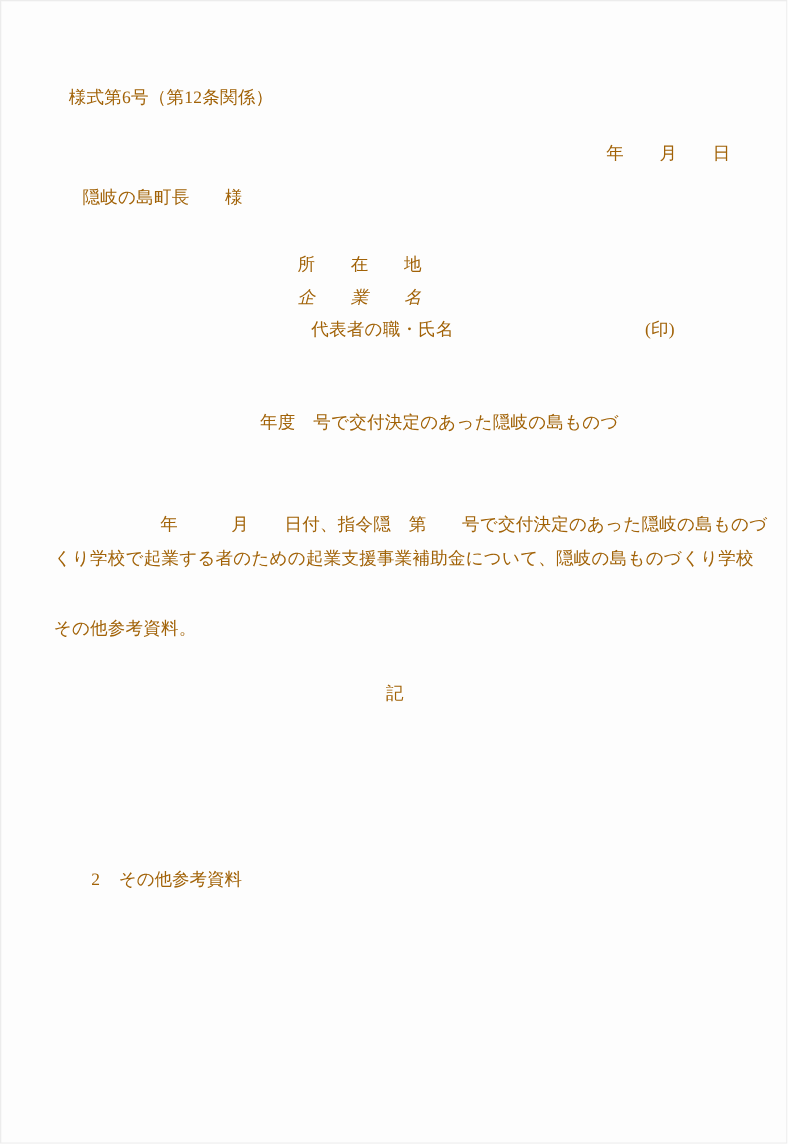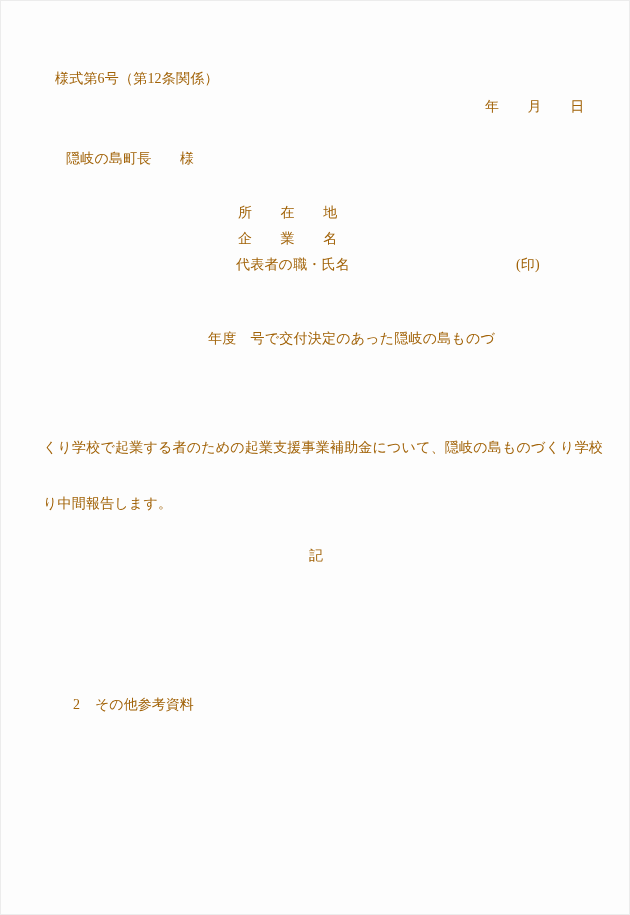--- a/index.html
+++ b/index.html
@@ -40,7 +40,7 @@
 
   <div class="t" style="left:54px;  top:70px;">様式第6号（第12条関係）</div>
 
-  <div class="t" style="left:484px; top:98px;">年　　月　　日</div>
+  <div class="t" style="left:484px; top:115px;">年　　月　　日</div>
 
   <div class="t" style="left:65px;  top:150px;">隠岐の島町長　　様</div>
 

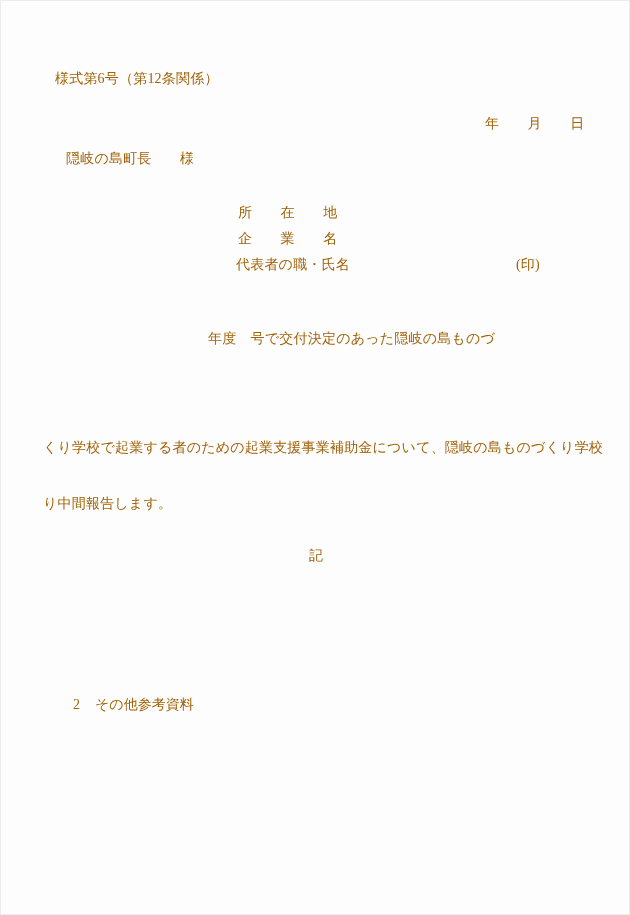--- a/index.html
+++ b/index.html
@@ -45,7 +45,7 @@
   <div class="t" style="left:65px;  top:150px;">隠岐の島町長　　様</div>
 
   <div class="t" style="left:237px; top:204px;font-family:Liberation Mono, monospace;">所　　在　　地</div>
-  <div class="t" style="left:237px; top:230px;">企　　業　　名</div>
+  <div class="t" style="left:237px; top:230px;font-style:italic;">企　　業　　名</div>
   <div class="t" style="left:235px; top:256px;">代表者の職・氏名</div>
   <div class="t" style="left:515px; top:256px;">(印)</div>
 

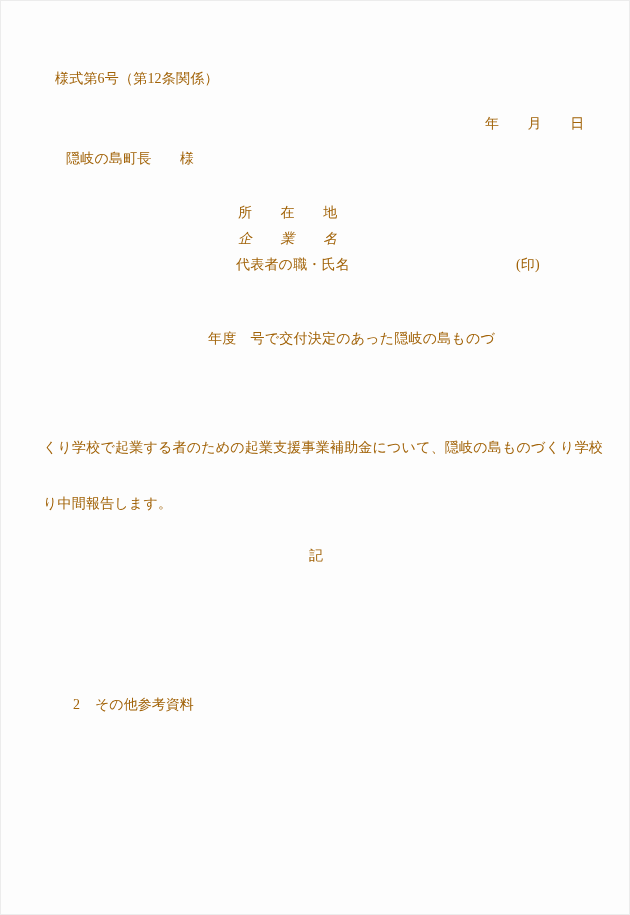--- a/index.html
+++ b/index.html
@@ -46,7 +46,7 @@
 
   <div class="t" style="left:237px; top:204px;font-family:Liberation Mono, monospace;">所　　在　　地</div>
   <div class="t" style="left:237px; top:230px;font-style:italic;">企　　業　　名</div>
-  <div class="t" style="left:235px; top:256px;">代表者の職・氏名</div>
+  <div class="t" style="left:248px; top:256px;">代表者の職・氏名</div>
   <div class="t" style="left:515px; top:256px;">(印)</div>
 
   <div class="t" style="left:207px; top:330px;">年度　号で交付決定のあった隠岐の島ものづ</div>

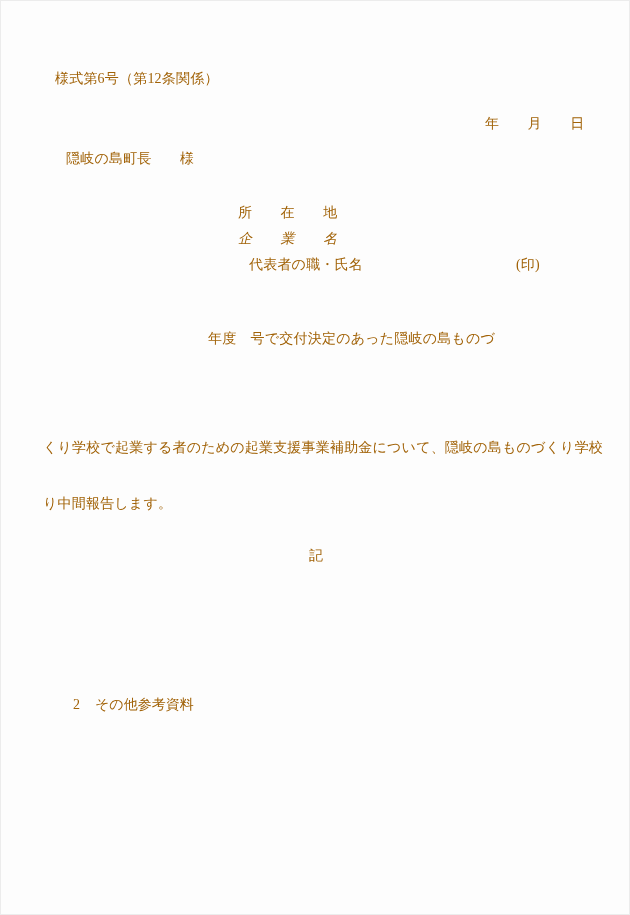--- a/index.html
+++ b/index.html
@@ -51,6 +51,7 @@
 
   <div class="t" style="left:207px; top:330px;">年度　号で交付決定のあった隠岐の島ものづ</div>
 
+  <div class="t" style="left:42px;  top:412px;">　　　　　　年　　　月　　日付、指令隠　第　　号で交付決定のあった隠岐の島ものづ</div>
   <div class="t" style="left:42px;  top:439px;">くり学校で起業する者のための起業支援事業補助金について、隠岐の島ものづくり学校</div>
   <div class="t" style="left:42px;  top:495px;">り中間報告します。</div>
 

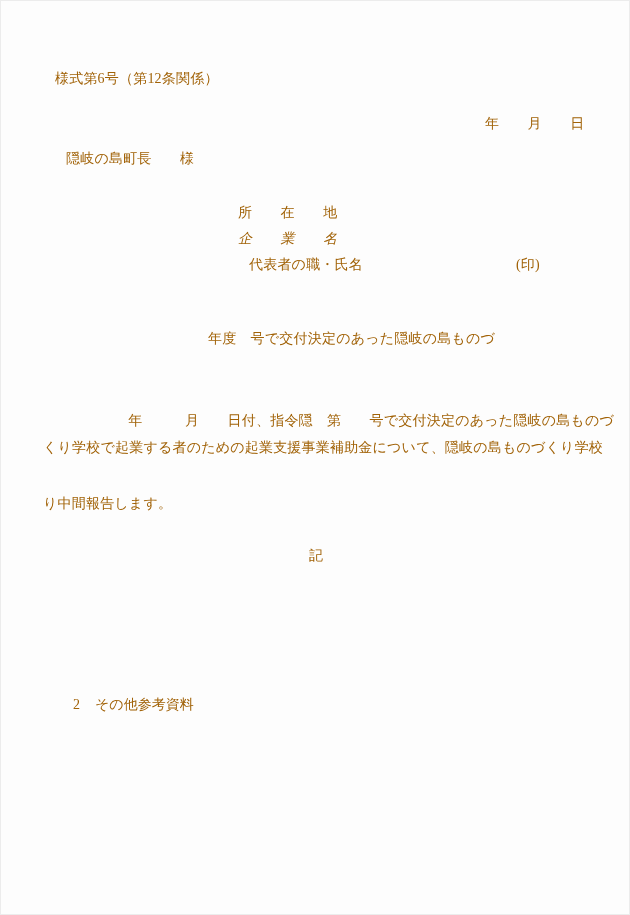--- a/index.html
+++ b/index.html
@@ -53,7 +53,7 @@
 
   <div class="t" style="left:42px;  top:412px;">　　　　　　年　　　月　　日付、指令隠　第　　号で交付決定のあった隠岐の島ものづ</div>
   <div class="t" style="left:42px;  top:439px;">くり学校で起業する者のための起業支援事業補助金について、隠岐の島ものづくり学校</div>
-  <div class="t" style="left:42px;  top:495px;">り中間報告します。</div>
+  <div class="t" style="left:42px;  top:495px;">その他参考資料。</div>
 
   <div class="t center" style="top:547px;">記</div>
 

